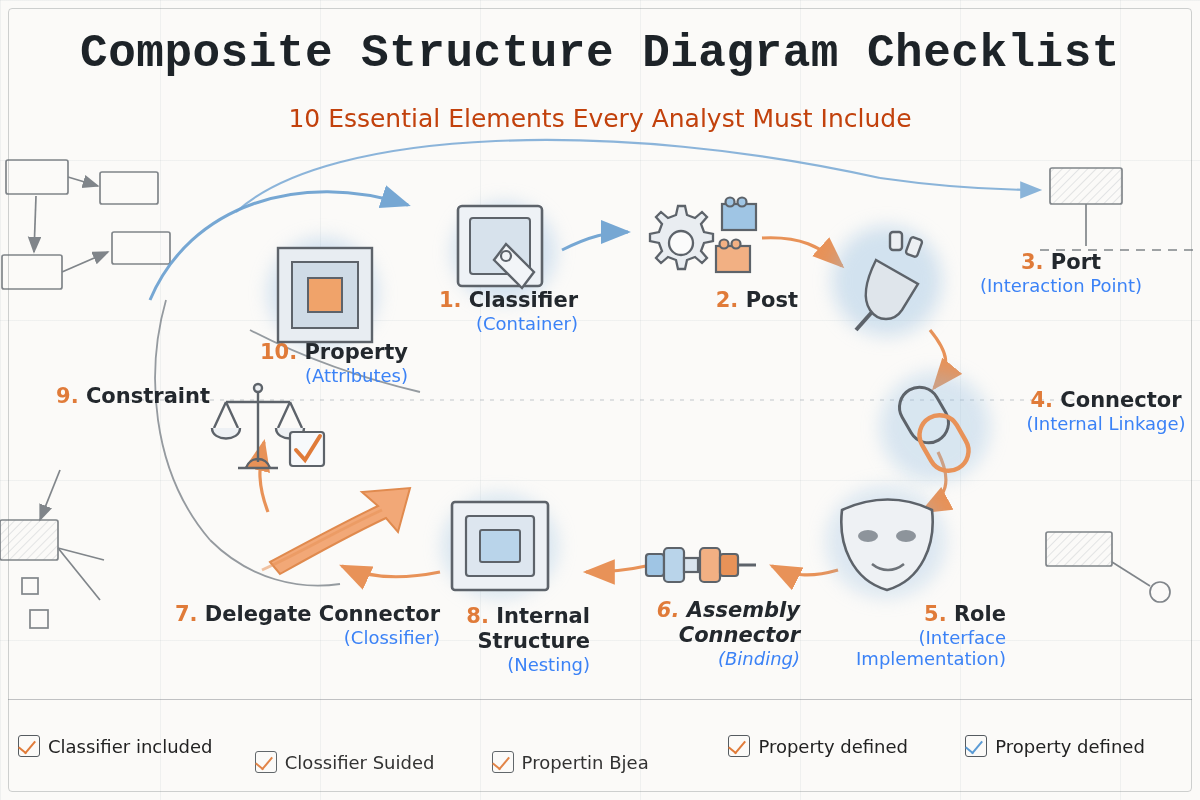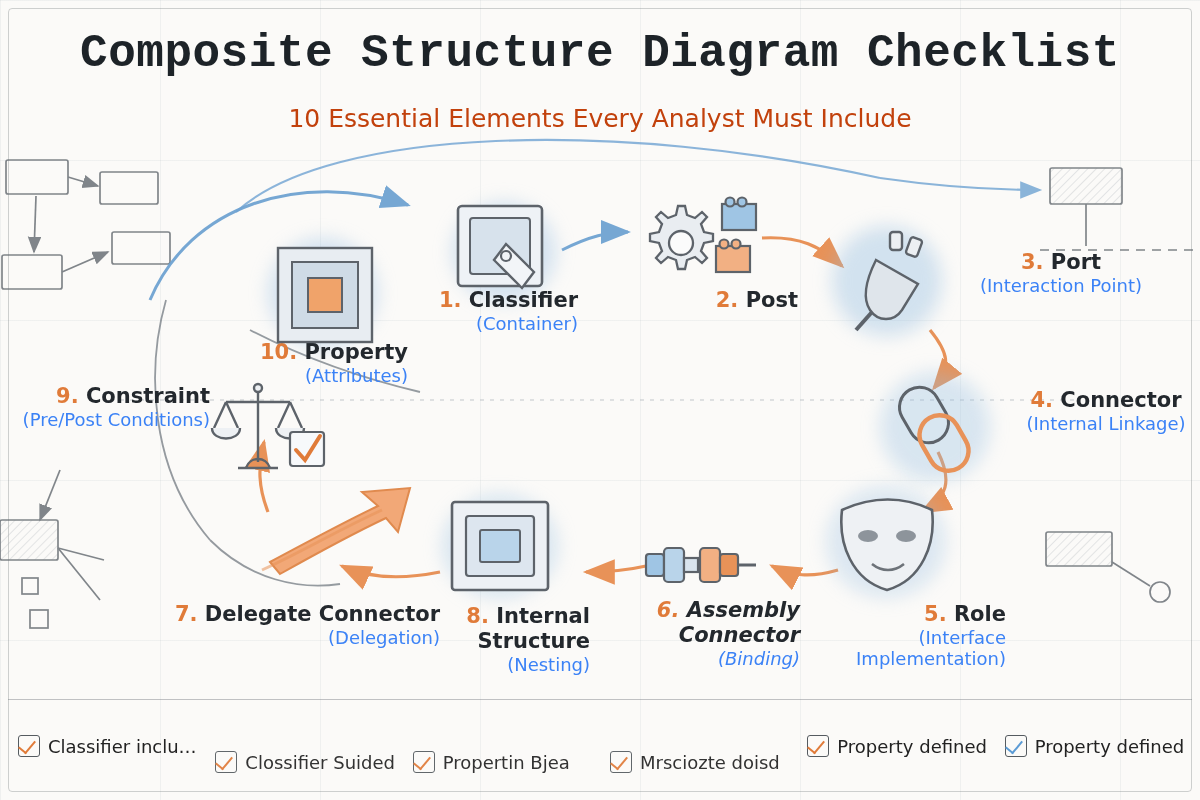--- a/index.html
+++ b/index.html
@@ -310,7 +310,6 @@
 
 <div class="lbl center" style="left:0px;top:384px;width:210px;">
   <span class="name"><span class="num">9.</span> <span>Constraint</span></span>
-  <span class="sub">(Pre/Post Conditions)</span>
 </div>
 
 <div class="lbl center" style="left:248px;top:340px;width:160px;">

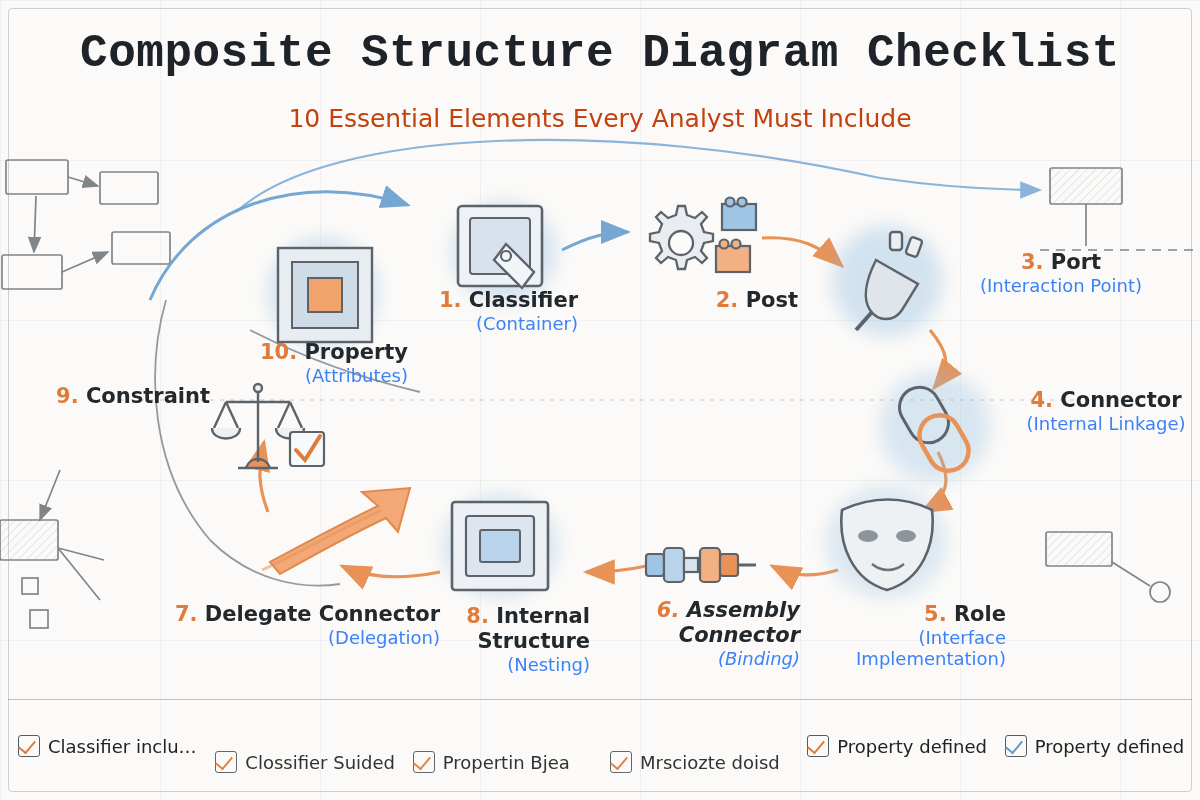--- a/index.html
+++ b/index.html
@@ -300,7 +300,7 @@
 
 <div class="lbl center" style="left:160px;top:602px;width:280px;">
   <span class="name"><span class="num">7.</span> <span>Delegate Connector</span></span>
-  <span class="sub">(Delegation)</span>
+  <span class="sub">(Clossifier)</span>
 </div>
 
 <div class="lbl center" style="left:430px;top:604px;width:160px;">

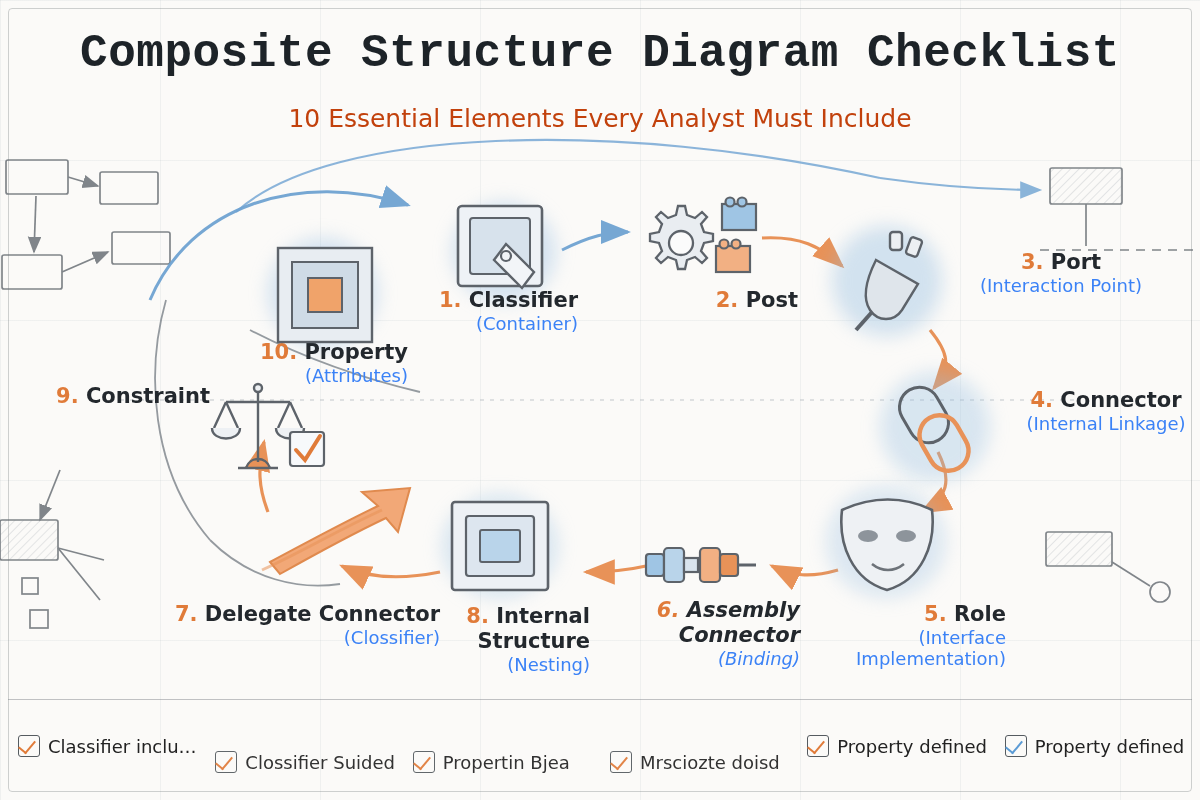--- a/index.html
+++ b/index.html
@@ -330,10 +330,6 @@
     <span class="chk-box"></span>
     <span class="chk-label">Propertin Bjea</span>
   </div>
-  <div class="chk-item blurry">
-    <span class="chk-box"></span>
-    <span class="chk-label">Mrsciozte doisd</span>
-  </div>
   <div class="chk-item">
     <span class="chk-box"></span>
     <span class="chk-label">Property defined</span>

